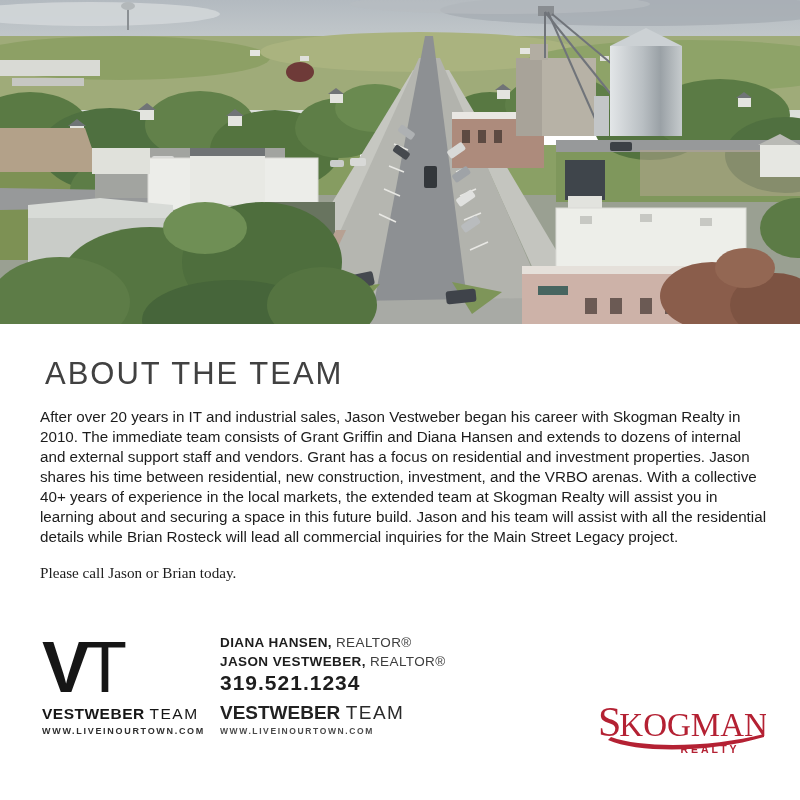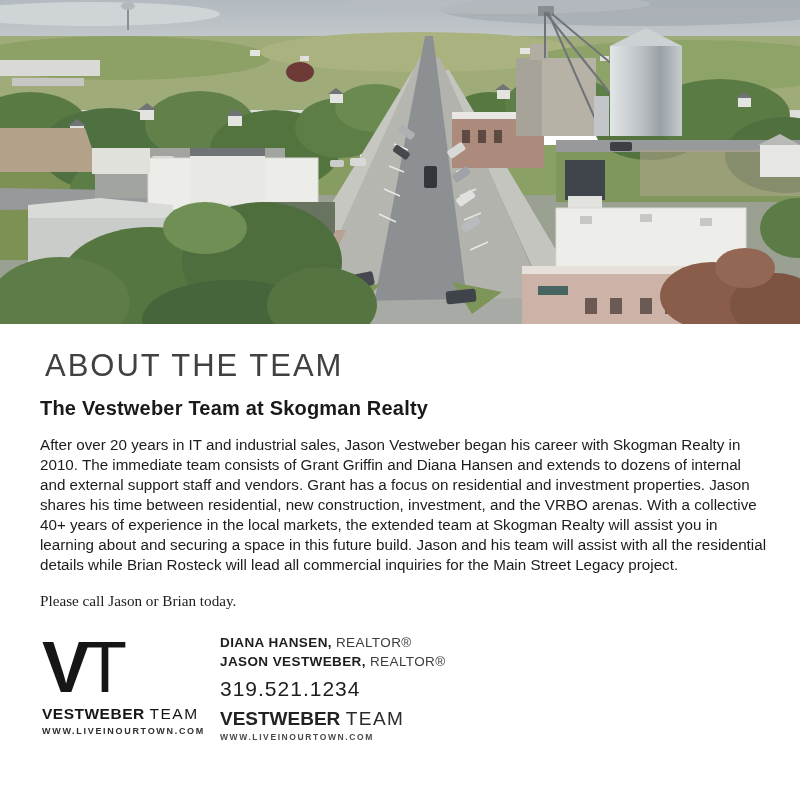--- a/index.html
+++ b/index.html
@@ -12,7 +12,7 @@
 
   
   .about{position:absolute;left:40px;top:348px;width:730px;}
-  .about h1{margin:0 0 0 5px;font-size:31px;font-weight:200;letter-spacing:2px;
+  .about h1{margin:8px 0 0 5px;font-size:31px;font-weight:200;letter-spacing:2px;
             color:#414141;line-height:36px;}
   .about h2{margin:12px 0 0 0;font-size:20px;font-weight:700;color:#191919;
             letter-spacing:.2px;line-height:24px;}

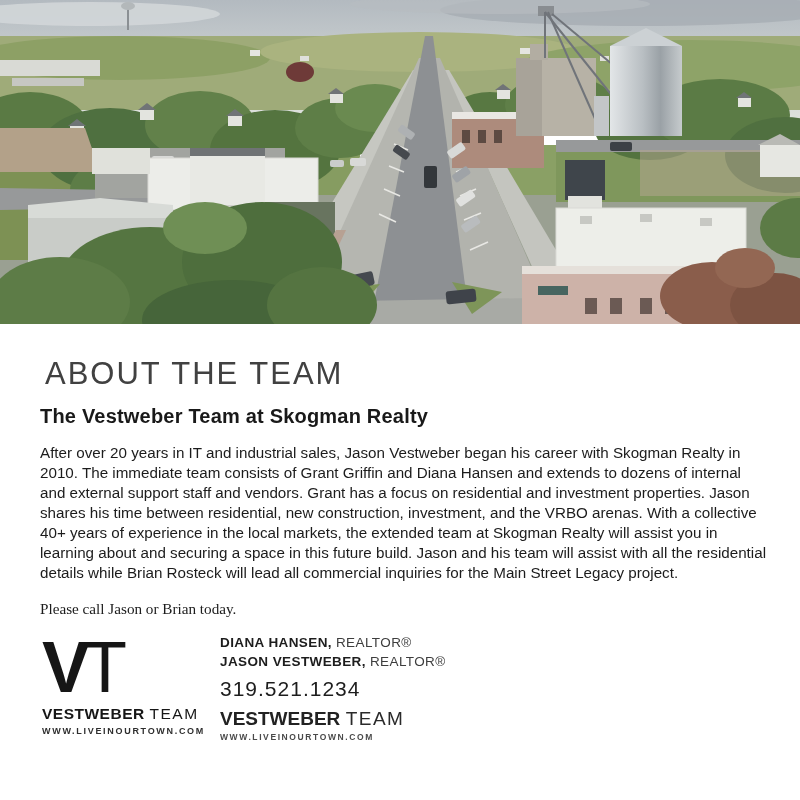--- a/index.html
+++ b/index.html
@@ -256,7 +256,6 @@
 
   <div class="about">
     <h1>ABOUT THE TEAM</h1>
-    <h2>The Vestweber Team at Skogman Realty</h2>
     <p class="body">After over 20 years in IT and industrial sales, Jason Vestweber began his career with Skogman Realty in 2010. The immediate team consists of Grant Griffin and Diana Hansen and extends to dozens of internal and external support staff and vendors. Grant has a focus on residential and investment properties. Jason shares his time between residential, new construction, investment, and the VRBO arenas. With a collective 40+ years of experience in the local markets, the extended team at Skogman Realty will assist you in learning about and securing a space in this future build. Jason and his team will assist with all the residential details while Brian Rosteck will lead all commercial inquiries for the Main Street Legacy project.</p>
     <p class="cta">Please call Jason or Brian today.</p>
   </div>

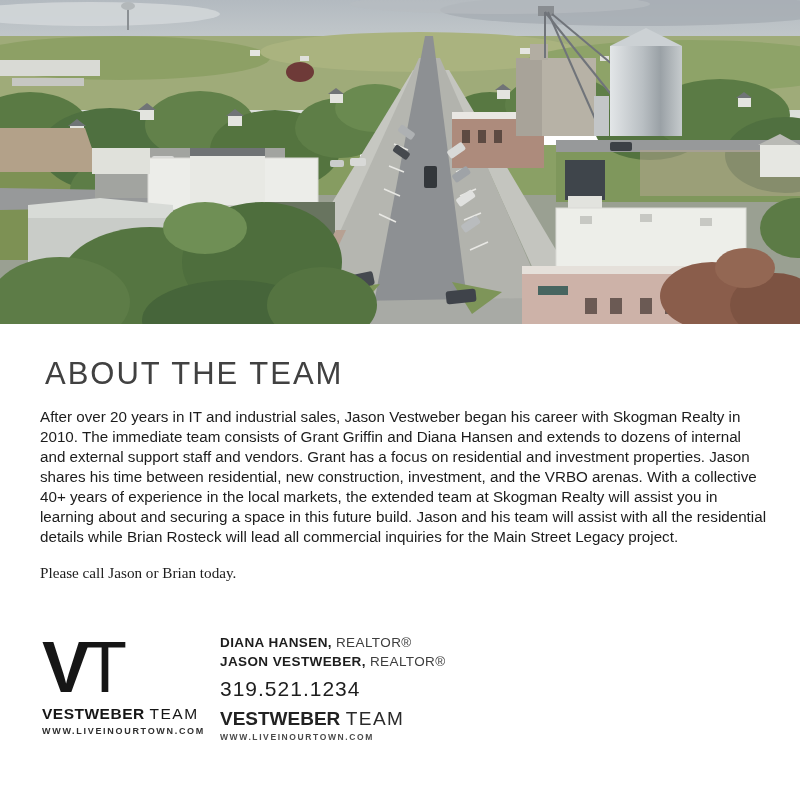--- a/index.html
+++ b/index.html
@@ -36,7 +36,7 @@
   .agent{font-size:13.5px;line-height:18.5px;letter-spacing:.4px;white-space:nowrap;}
   .agent .nm{font-weight:800;color:#1d1d1d;}
   .agent .tl{font-weight:400;color:#3d3d3d;margin-left:4px;}
-  .phone{margin-top:6px;font-size:21px;font-weight:400;letter-spacing:1px;color:#1d1d1d;}
+  .phone{margin-top:0;font-size:21px;font-weight:700;letter-spacing:1px;color:#1d1d1d;}
   .team-line{margin-top:7px;font-size:19px;white-space:nowrap;}
   .team-line .b{font-weight:800;}
   .team-line .l{font-weight:300;letter-spacing:1.5px;color:#2a2a2a;}

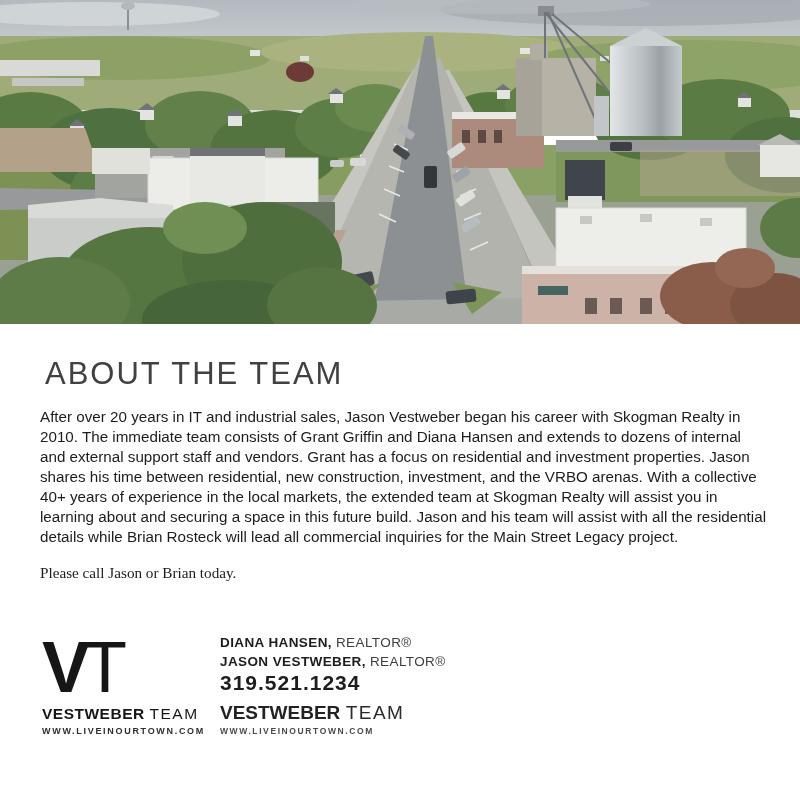--- a/index.html
+++ b/index.html
@@ -278,6 +278,13 @@
     <div class="site">WWW.LIVEINOURTOWN.COM</div>
   </div>
 
+  <div class="skogman">
+    <svg viewBox="0 0 168 52" width="168" height="52">
+      <text x="0" y="34" font-family="Liberation Serif, DejaVu Serif, serif" fill="#b42133"><tspan font-size="42">S</tspan><tspan font-size="33" dx="-2">KOGMAN</tspan></text>
+      <path d="M10,38 C42,52 116,50 166,35 L166,32 C116,45 46,47 13,35 Z" fill="#b42133"></path>
+      <text x="112" y="51" text-anchor="middle" font-size="10.5" font-weight="bold" letter-spacing="3" font-family="Liberation Sans, sans-serif" fill="#b42133">REALTY</text>
+    </svg>
+  </div>
 
 </div>
 

